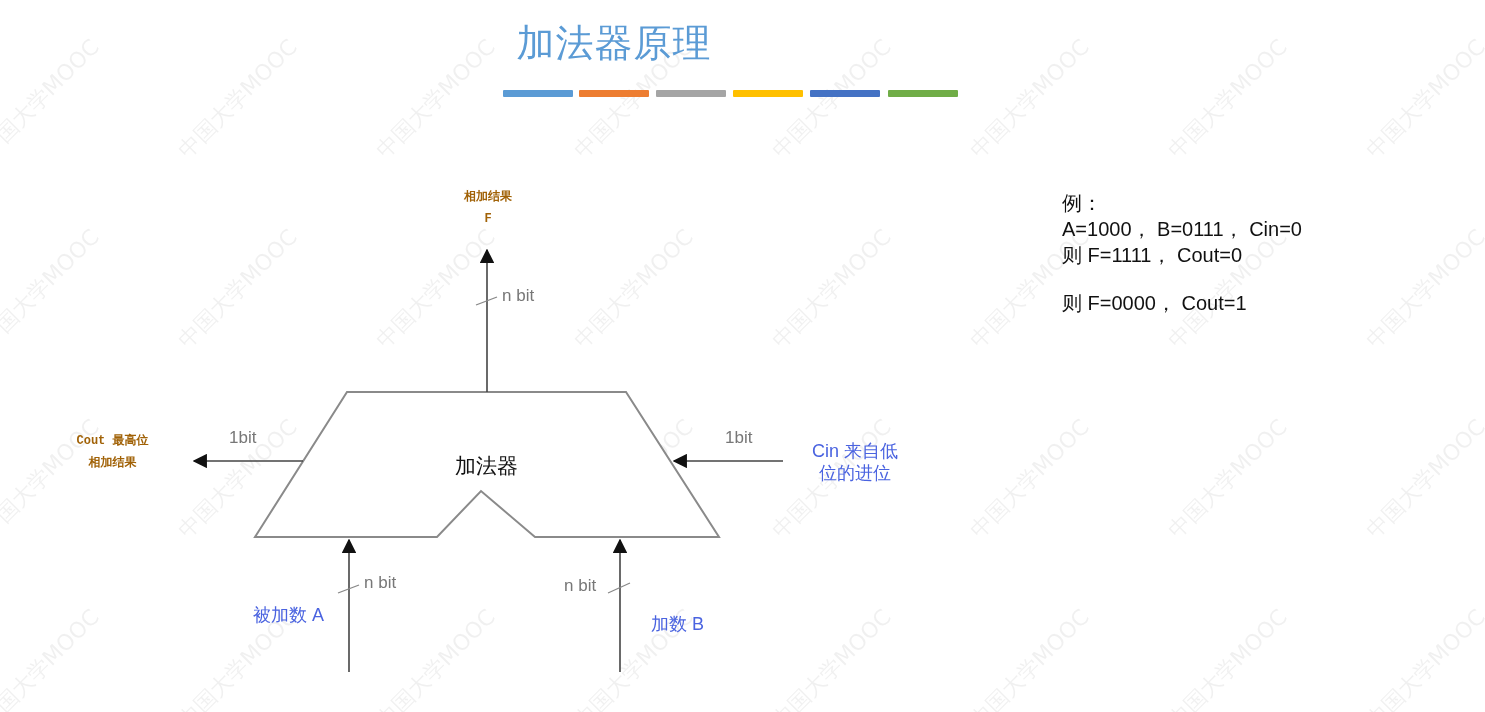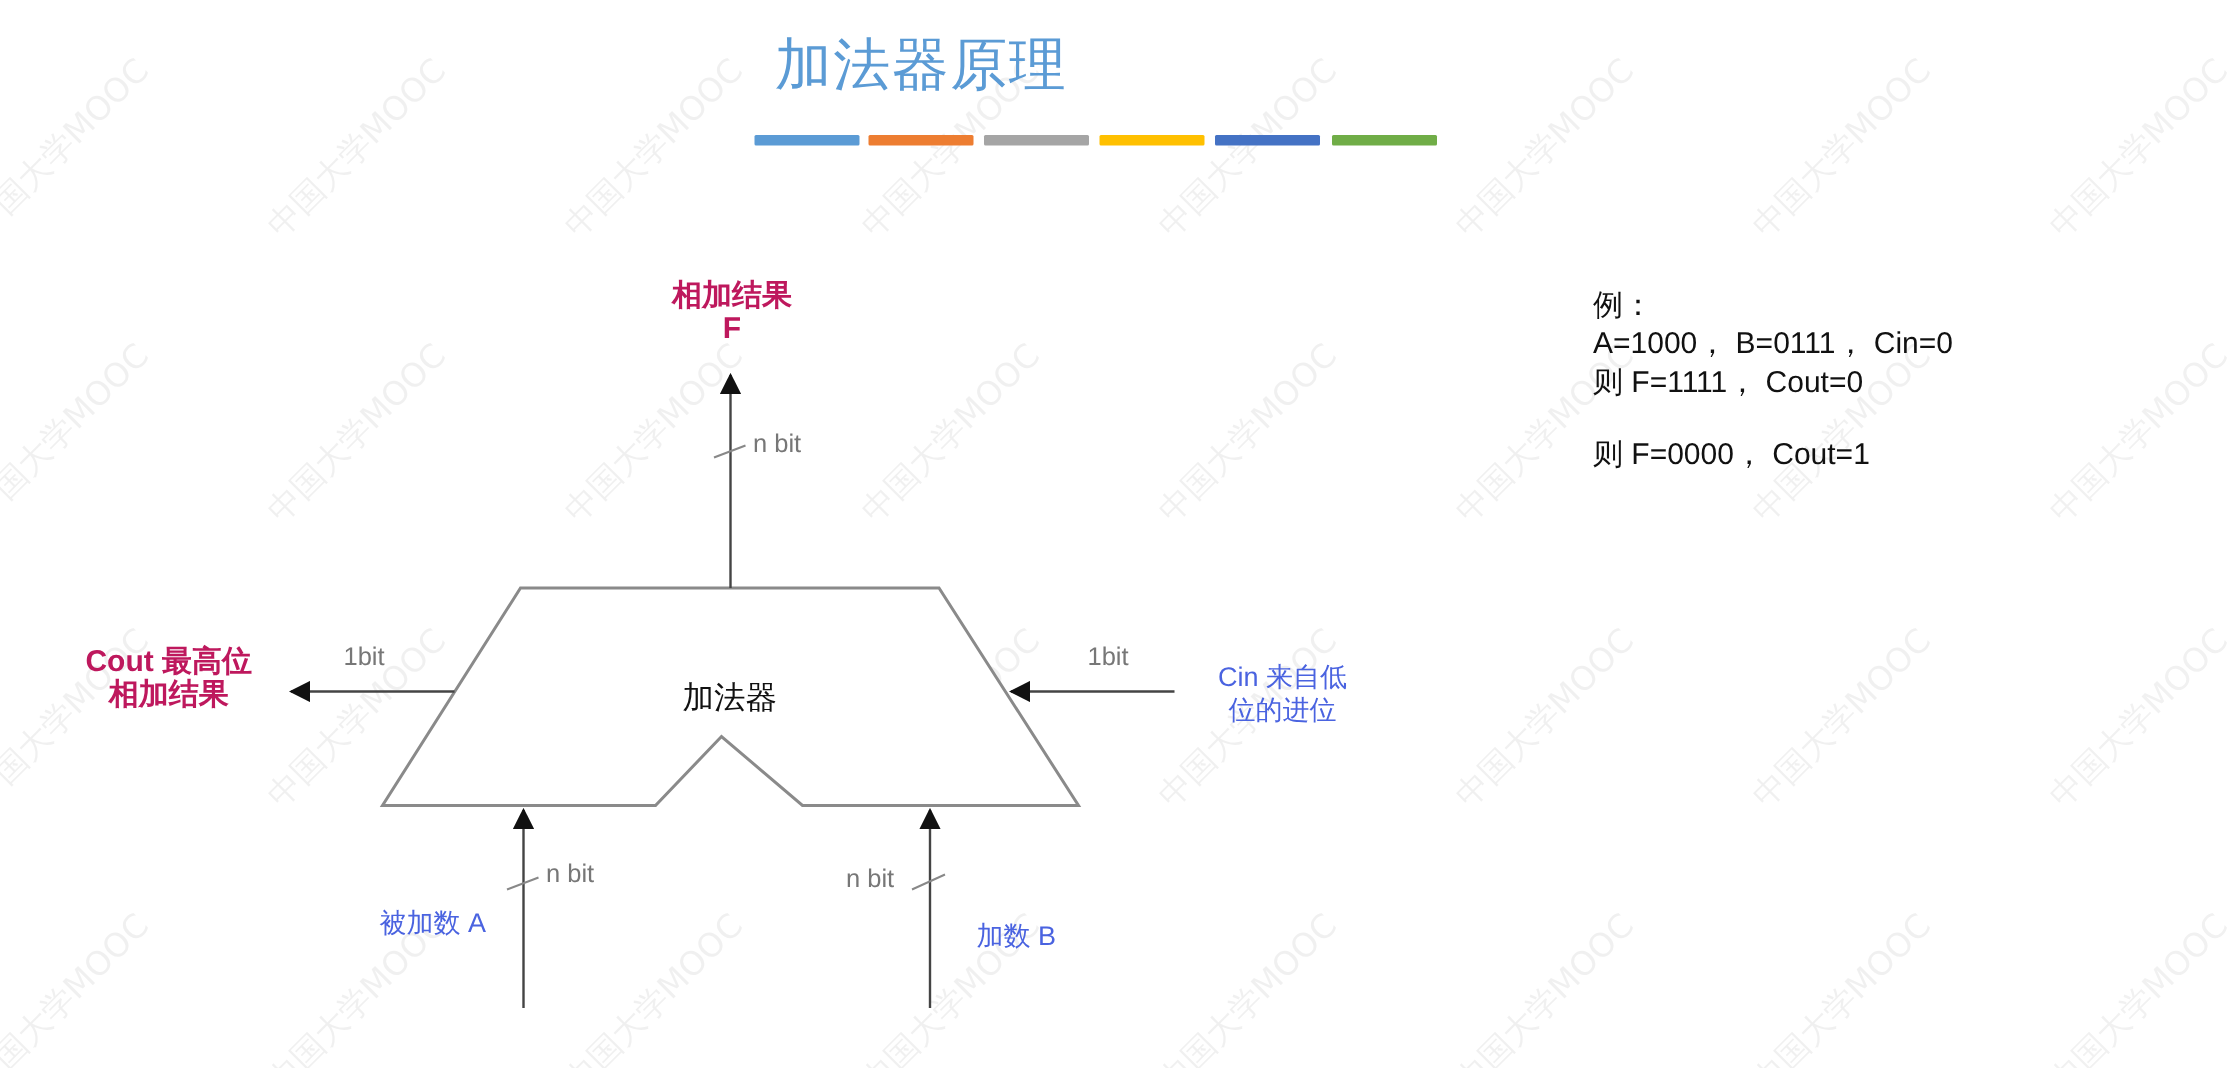--- a/index.html
+++ b/index.html
@@ -22,7 +22,7 @@
     .stripe { position: absolute; top: 90px; height: 7px; width: 70px; z-index: 2; border-radius: 1px; }
     svg.diagram { position: absolute; left: 0; top: 0; z-index: 1; }
     .lbl { position: absolute; z-index: 2; white-space: nowrap; line-height: 22px; }
-    .orange { color: #be185d; font-weight: bold; font-size: 20px; }
+    .orange { color: #a16207; font-weight: bold; font-size: 12px; font-family: Liberation Mono, monospace; }
     .blue { color: #4a63e0; font-size: 18px; }
     .grey { color: #777; font-size: 17px; }
     .black { color: #111; font-size: 21px; }

